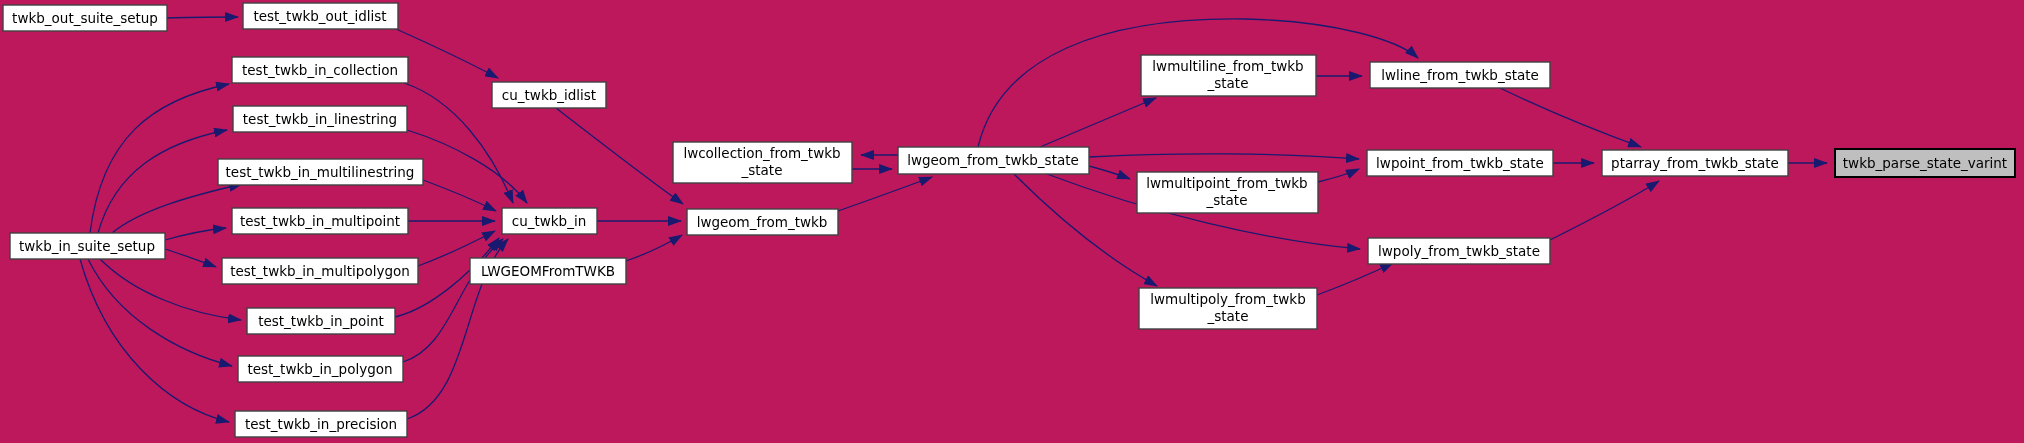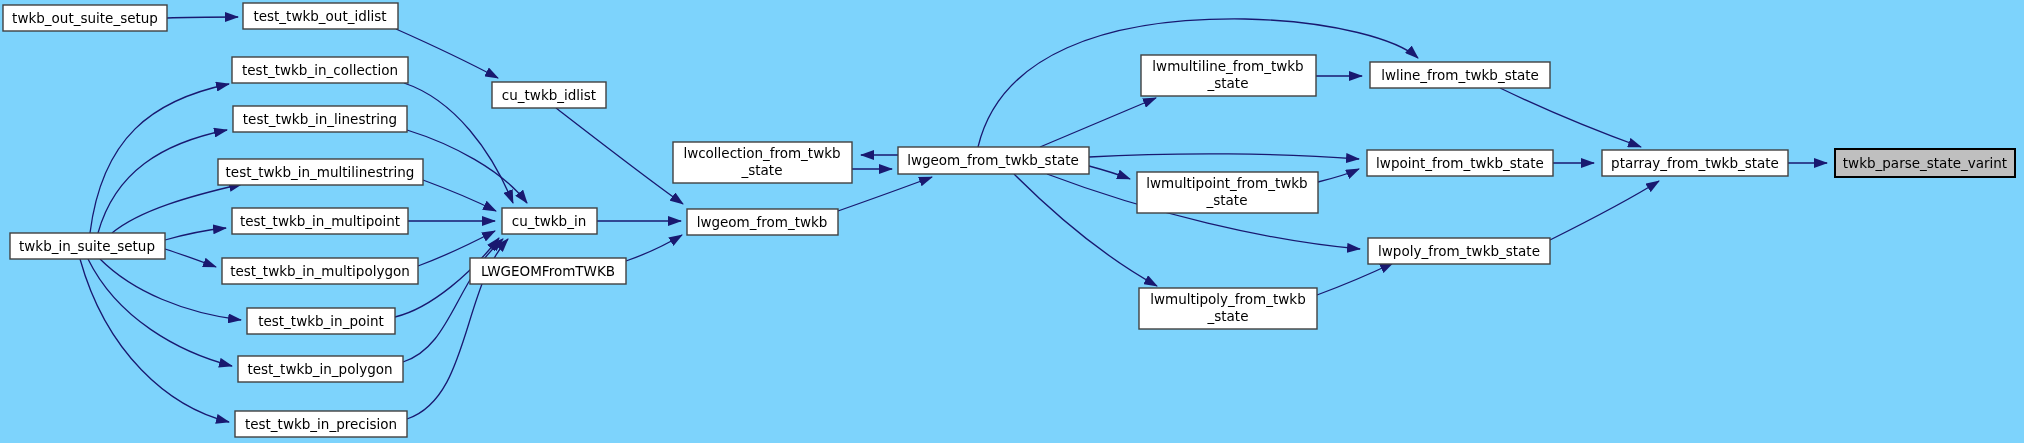--- a/index.html
+++ b/index.html
@@ -3,7 +3,7 @@
 <meta charset="utf-8">
 <style>
   html,body{margin:0;padding:0;background:#ffffff;}
-  .stage{position:relative;width:2024px;height:443px;background:#7dd3fc;overflow:hidden;}
+  .stage{position:relative;width:2024px;height:443px;background:#be185d;overflow:hidden;}
   svg{display:block;}
   .edge{fill:none;stroke:#191970;stroke-width:1.3;marker-end:url(#arrow);}
   .node rect{fill:#ffffff;stroke:#404040;stroke-width:1.4;}

